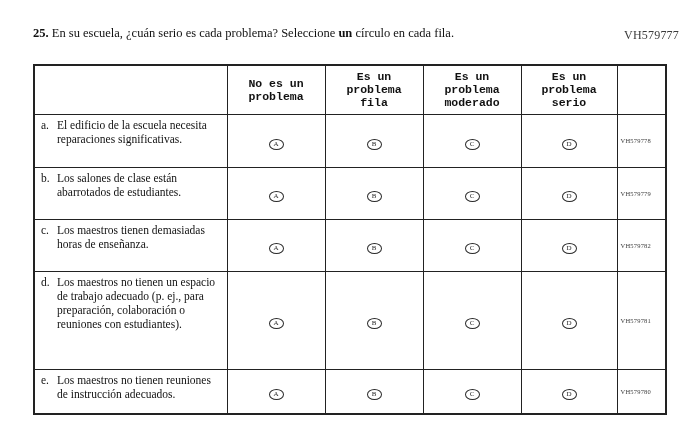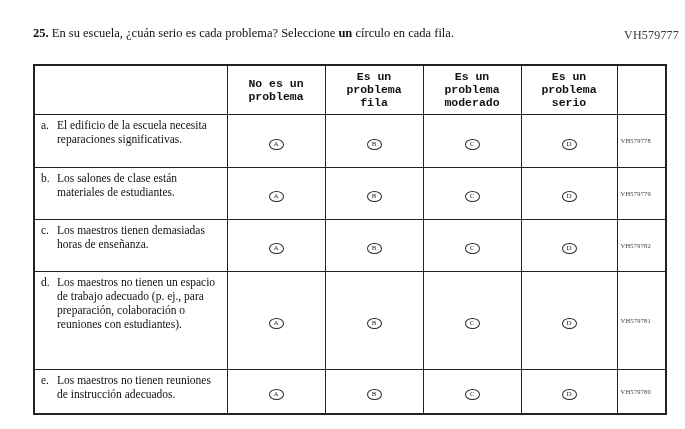--- a/index.html
+++ b/index.html
@@ -116,7 +116,7 @@
       <td class="stmt">
         <div class="stmtwrap">
           <span class="ltr">b.</span>
-          <span class="txt">Los salones de clase están materiales de estudiantes.</span>
+          <span class="txt">Los salones de clase están abarrotados de estudiantes.</span>
         </div>
       </td>
       <td><span class="bubble">

